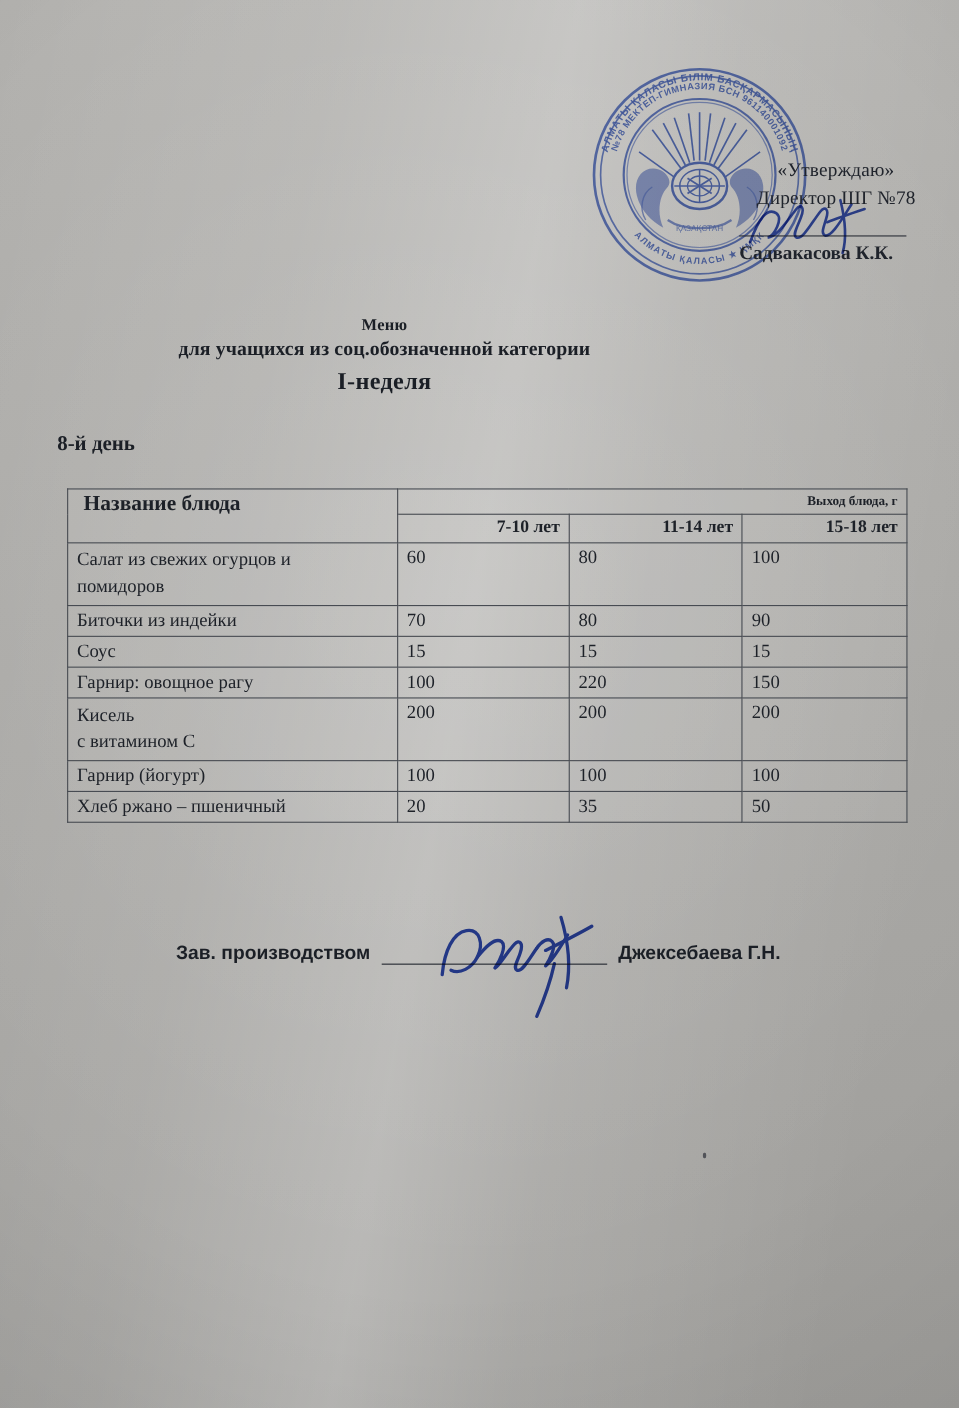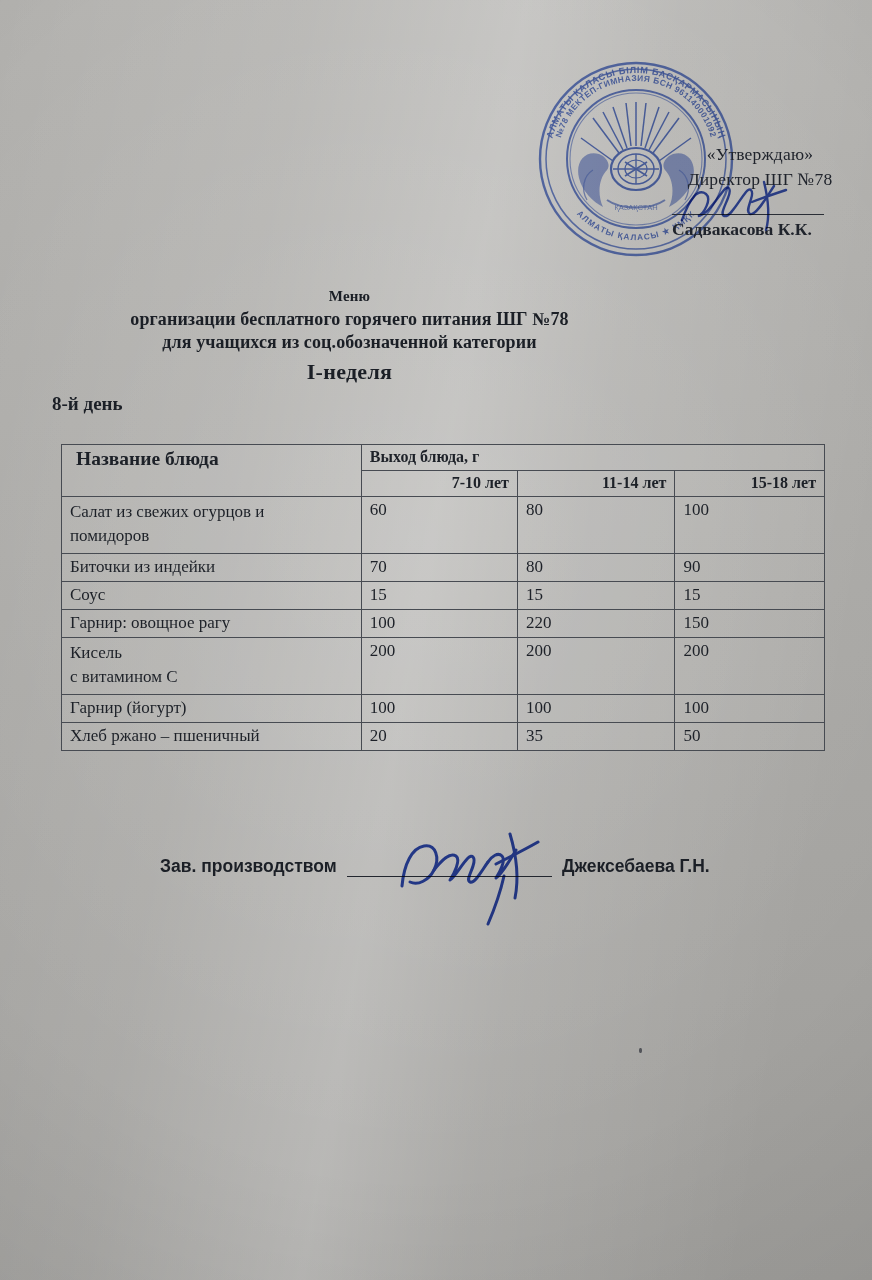--- a/index.html
+++ b/index.html
@@ -301,7 +301,6 @@
 
   <div id="heading">
     <div class="h-menu">Меню</div>
-    <div class="h-org">организации бесплатного горячего питания ШГ №78</div>
     <div class="h-cat">для учащихся из соц.обозначенной категории</div>
     <div class="h-week">I-неделя</div>
   </div>

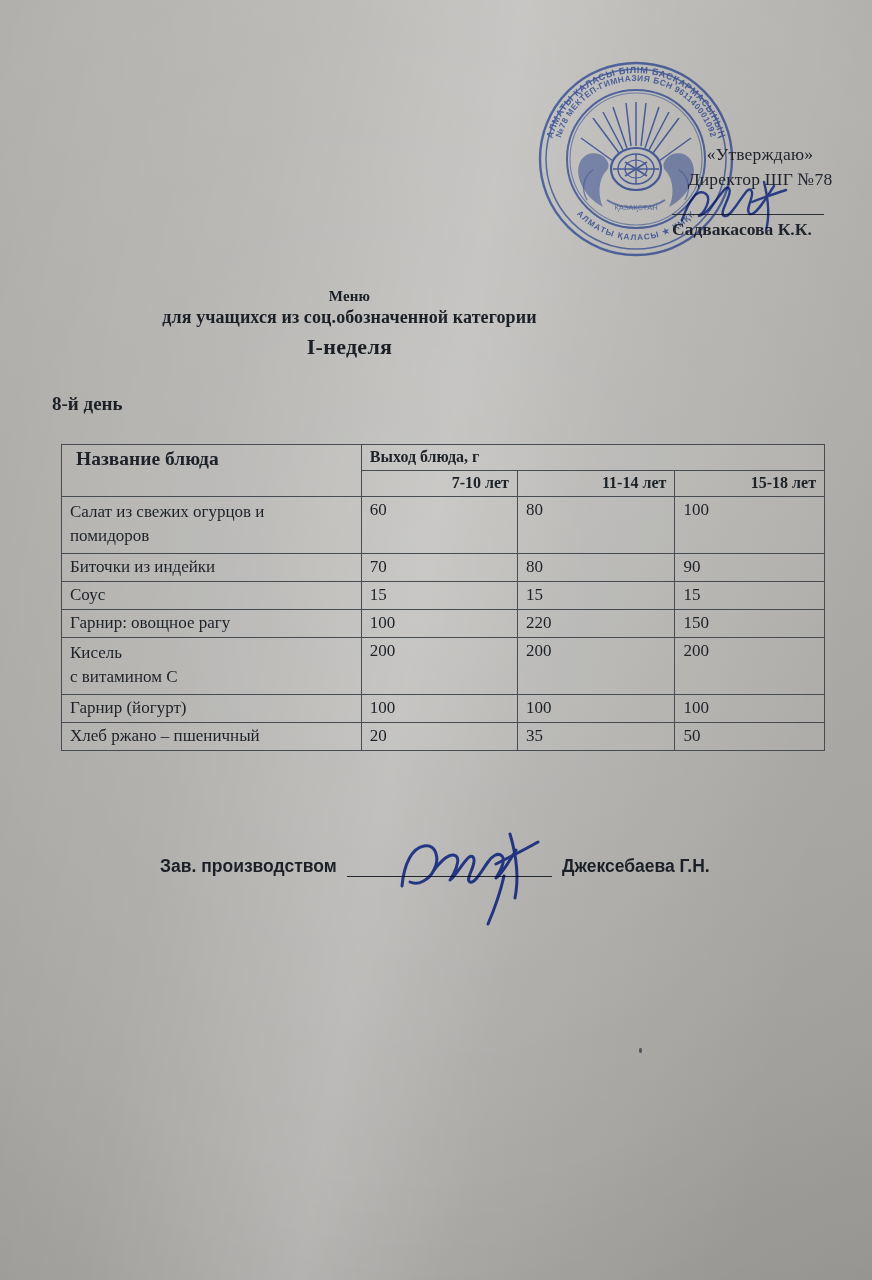--- a/index.html
+++ b/index.html
@@ -144,8 +144,8 @@
   }
   #menu-table th {
     font-weight: bold;
-    font-size: 16px;
-    text-align: left;
+    font-size: 12px;
+    text-align: right;
     white-space: nowrap;
   }
   #menu-table th.left-head {

